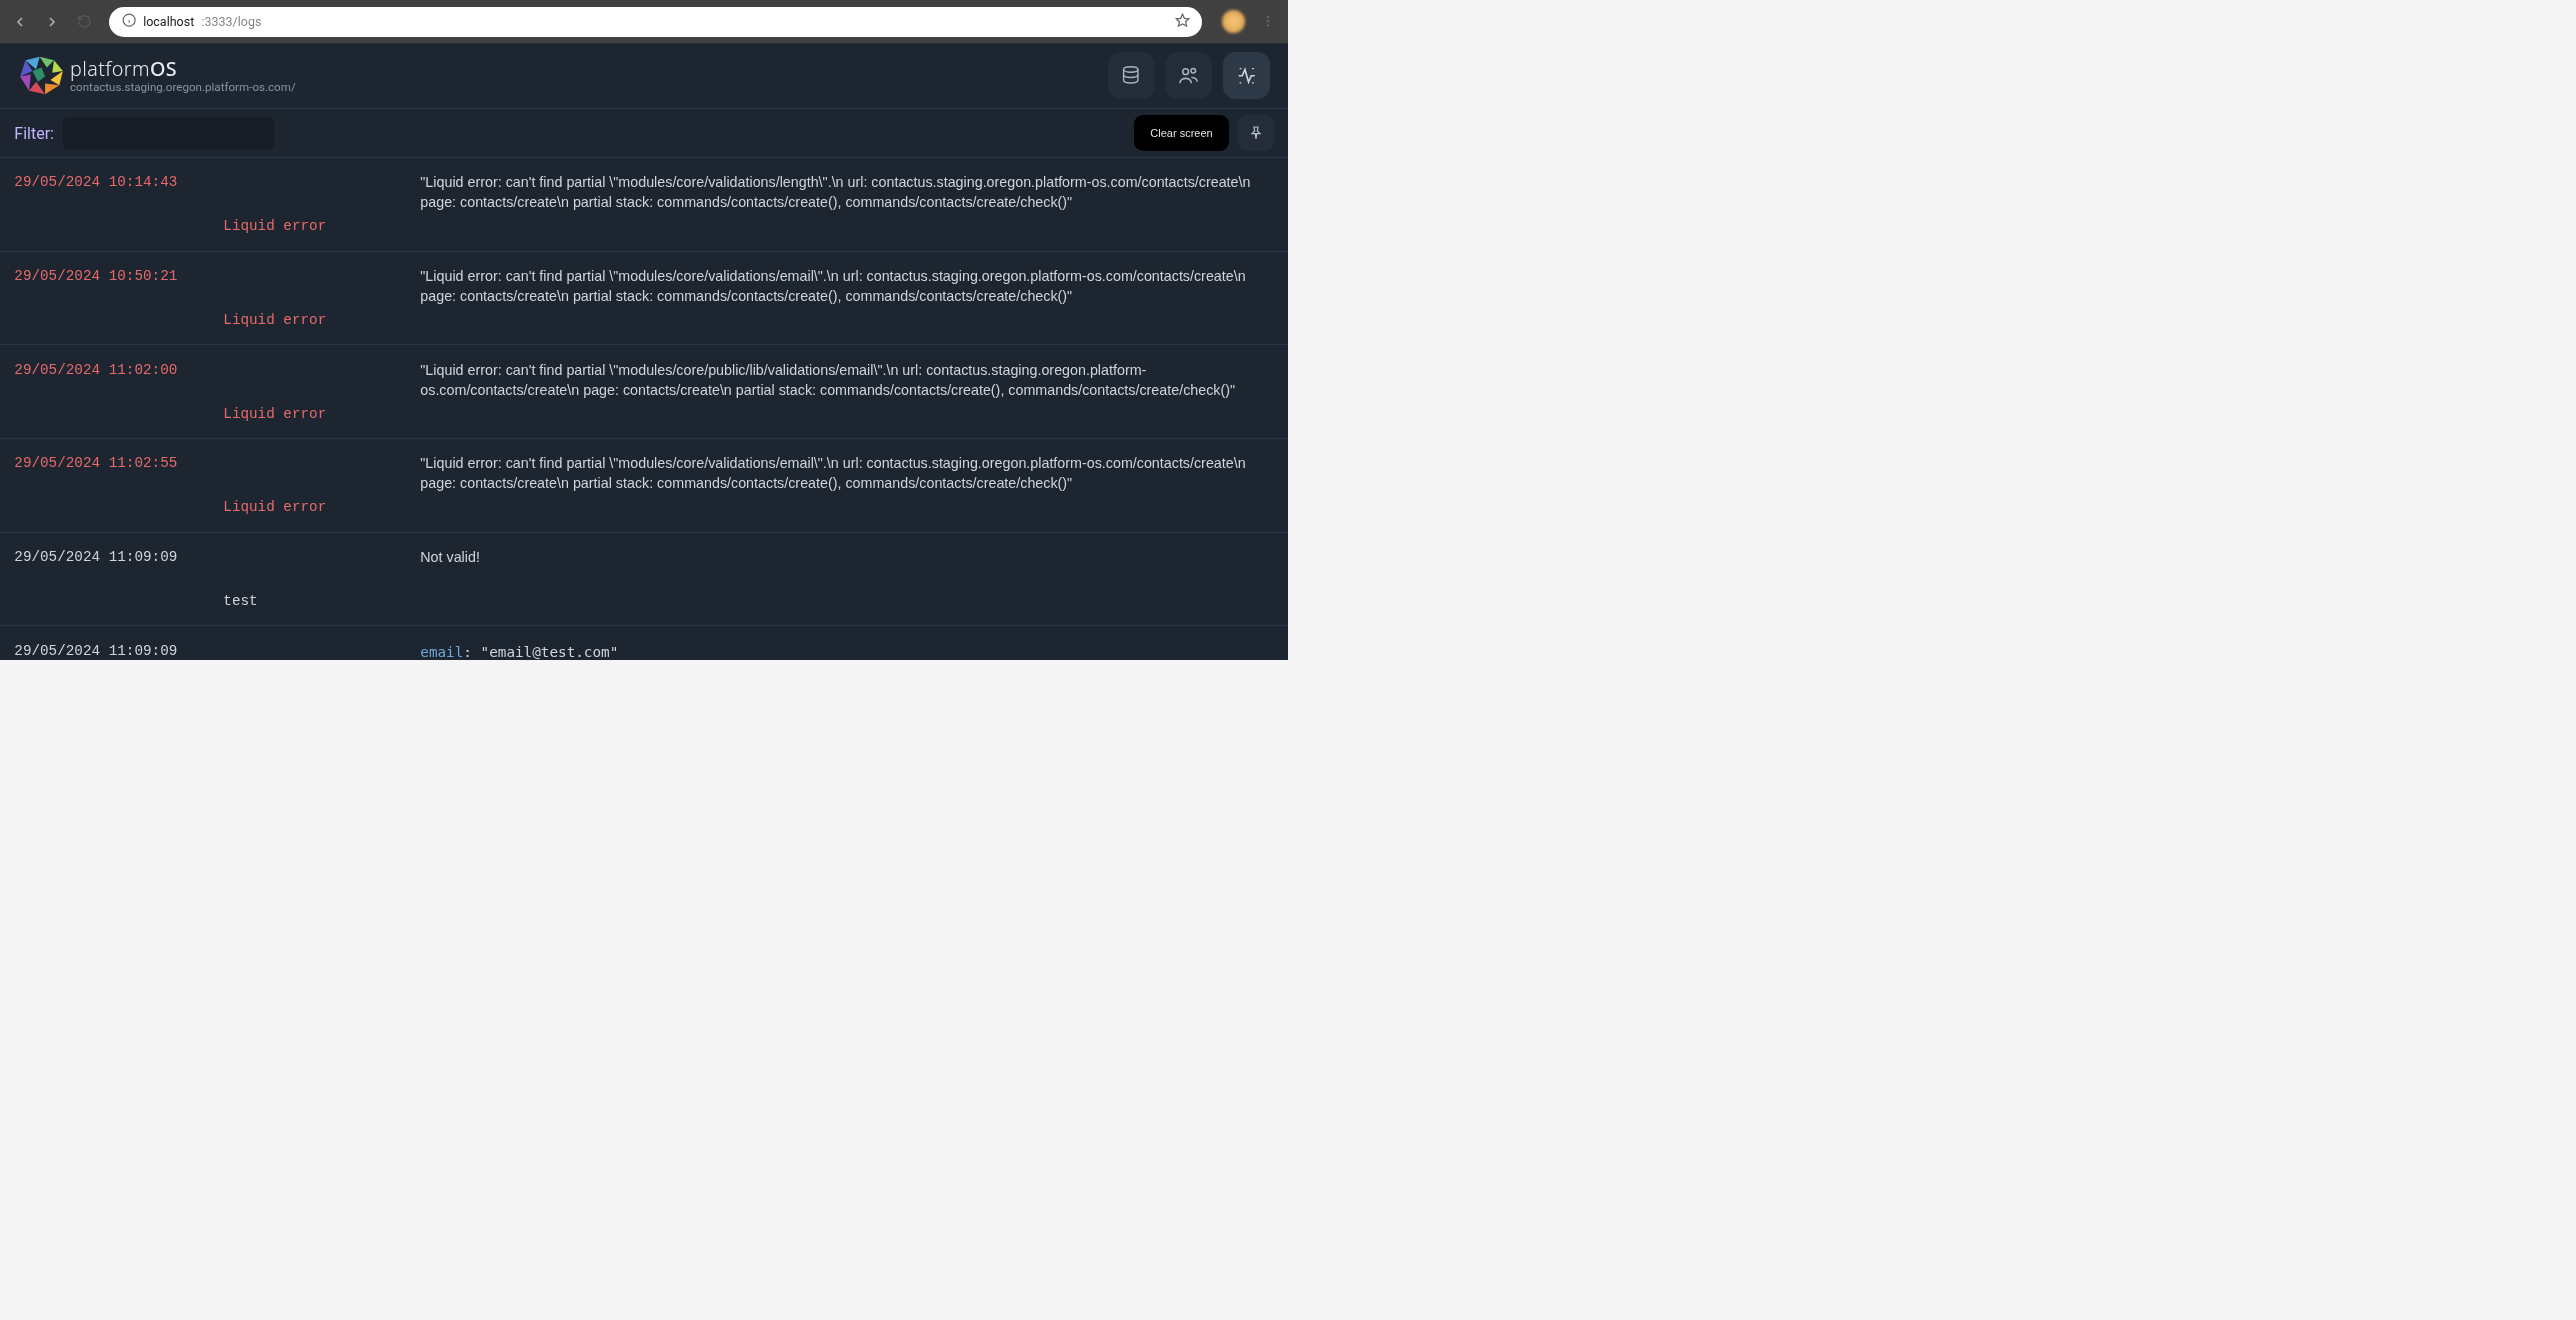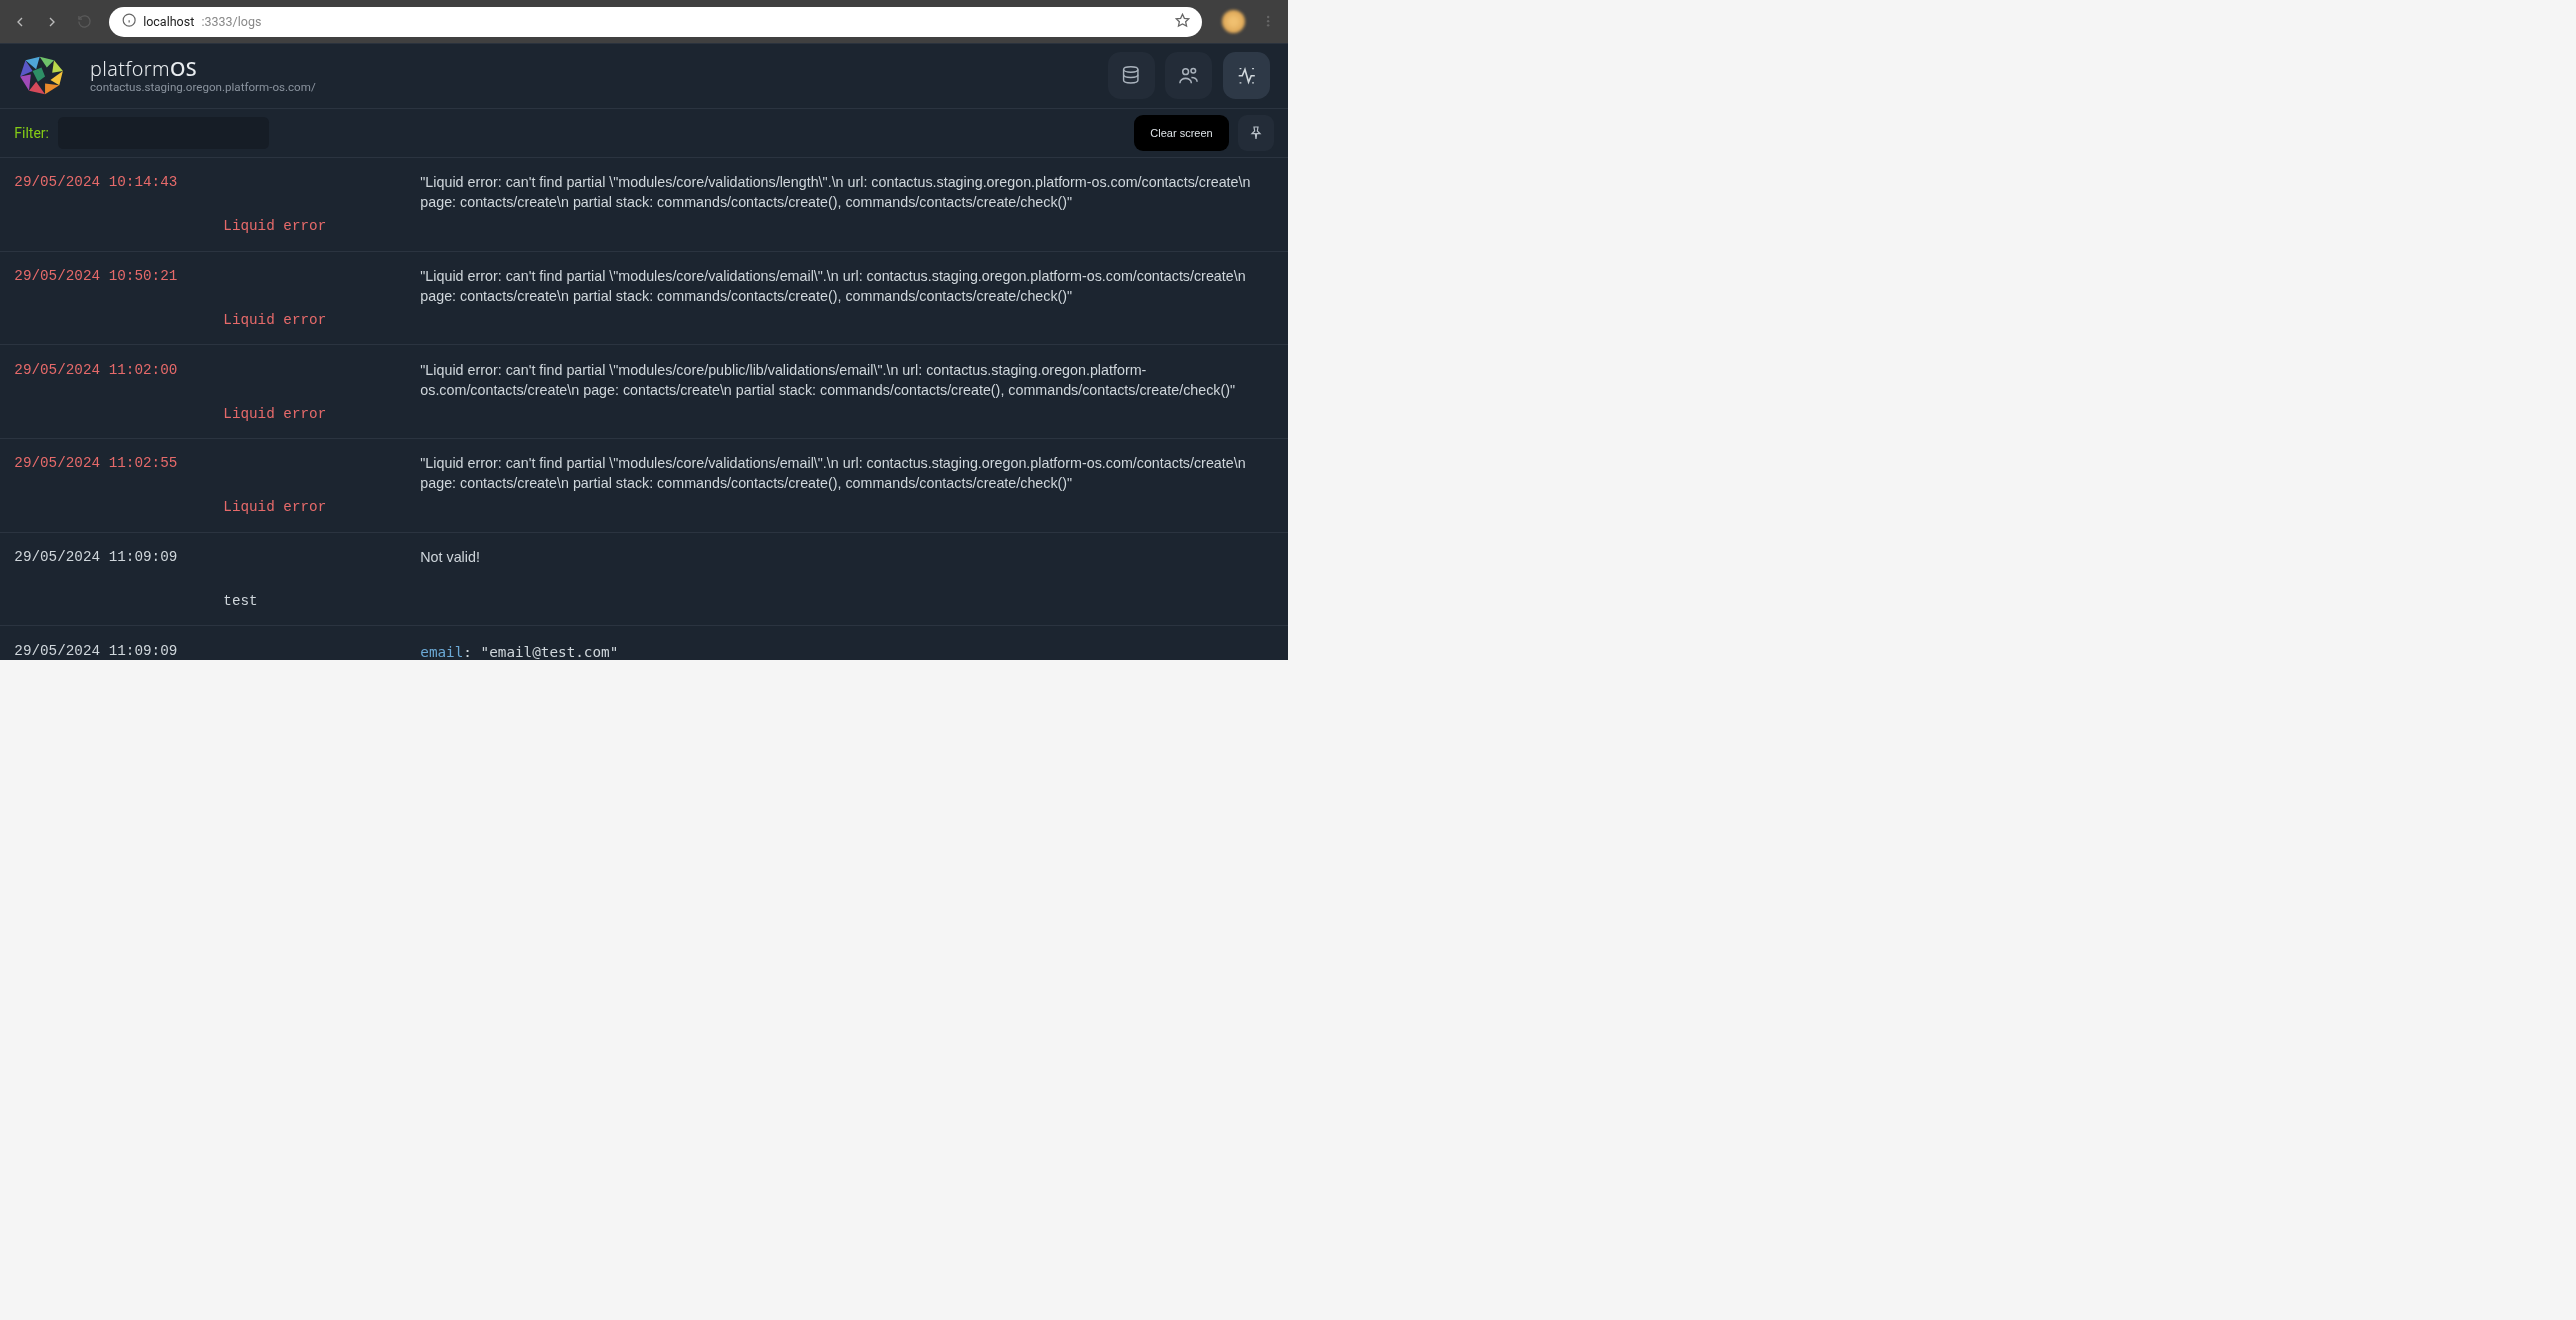--- a/index.html
+++ b/index.html
@@ -69,7 +69,7 @@
     padding: 0 18px;
     border-bottom: 0.9px solid #2b3440;
   }
-  .logo-wrap { display:flex; align-items:center; gap:25px; }
+  .logo-wrap { display:flex; align-items:center; gap:5px; }
   .logo-svg { width:47px; height:41px; }
   .brand {
     display:flex; flex-direction:column; line-height:1.2;

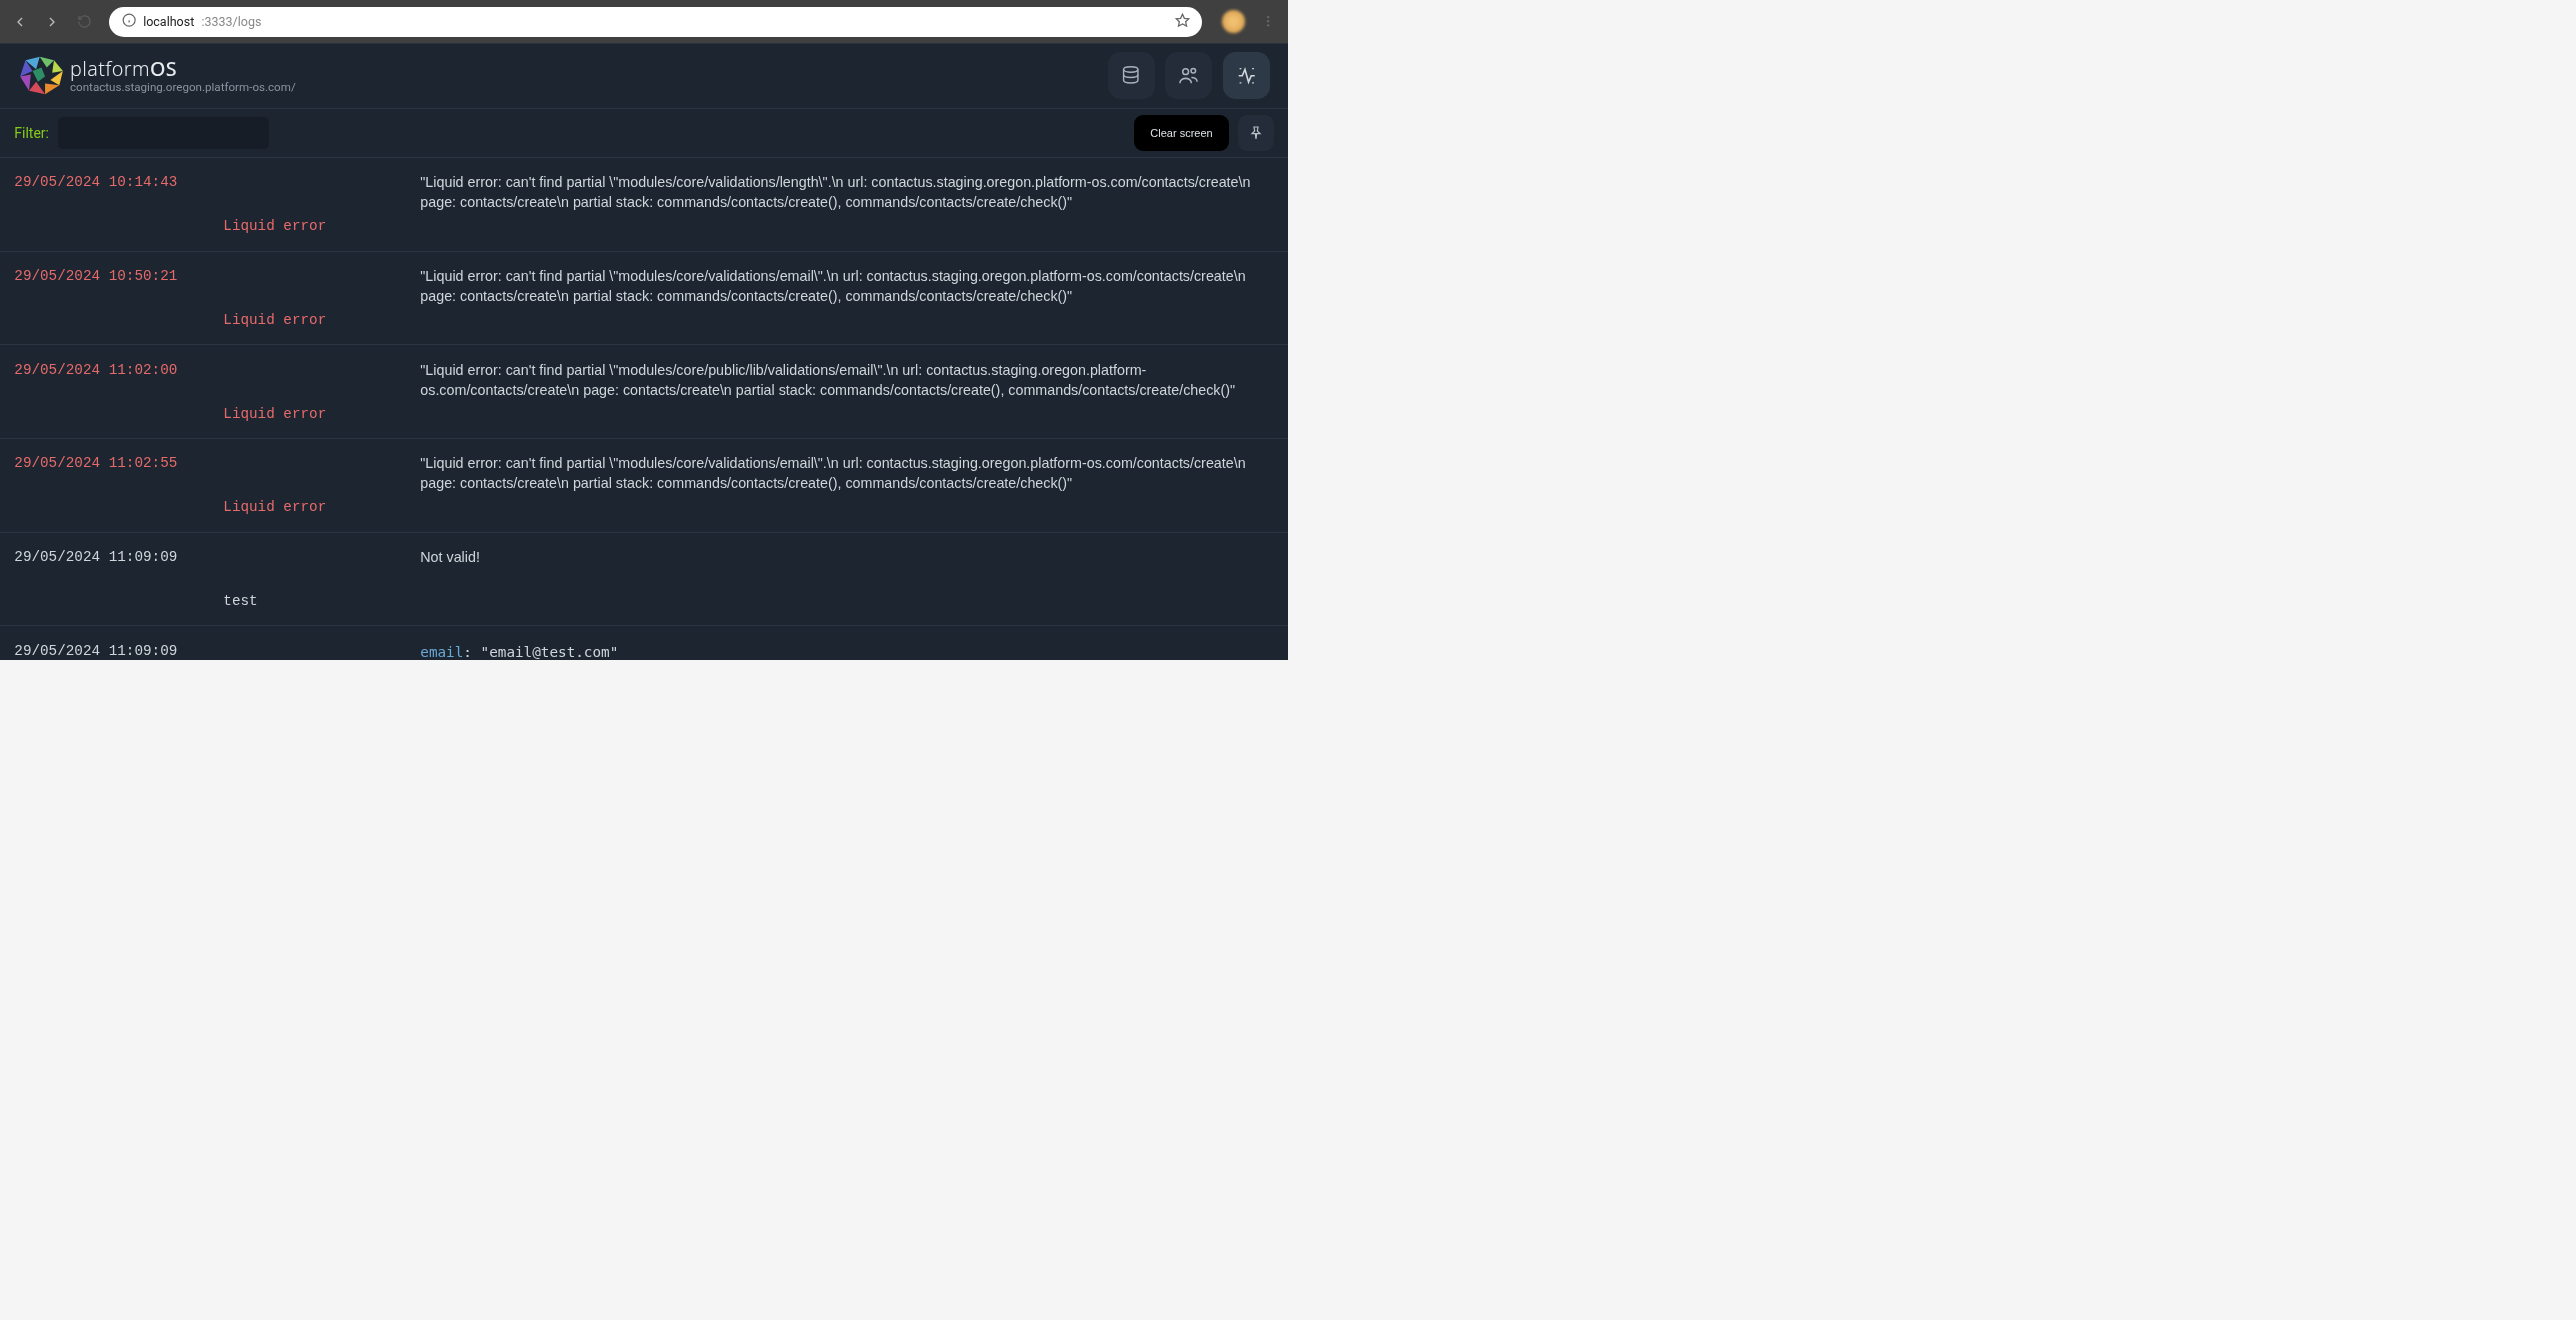--- a/index.html
+++ b/index.html
@@ -97,7 +97,7 @@
     gap: 9px;
     border-bottom: 0.9px solid #2b3440;
   }
-  .filter-label { font-size:14px; color:#84cc16; }
+  .filter-label { font-size:16px; color:#c4b5fd; }
   .filter-input {
     width: 211px; height:32px; border-radius:5.4px;
     background:#161d26; border:none; color:#cfd6db;

